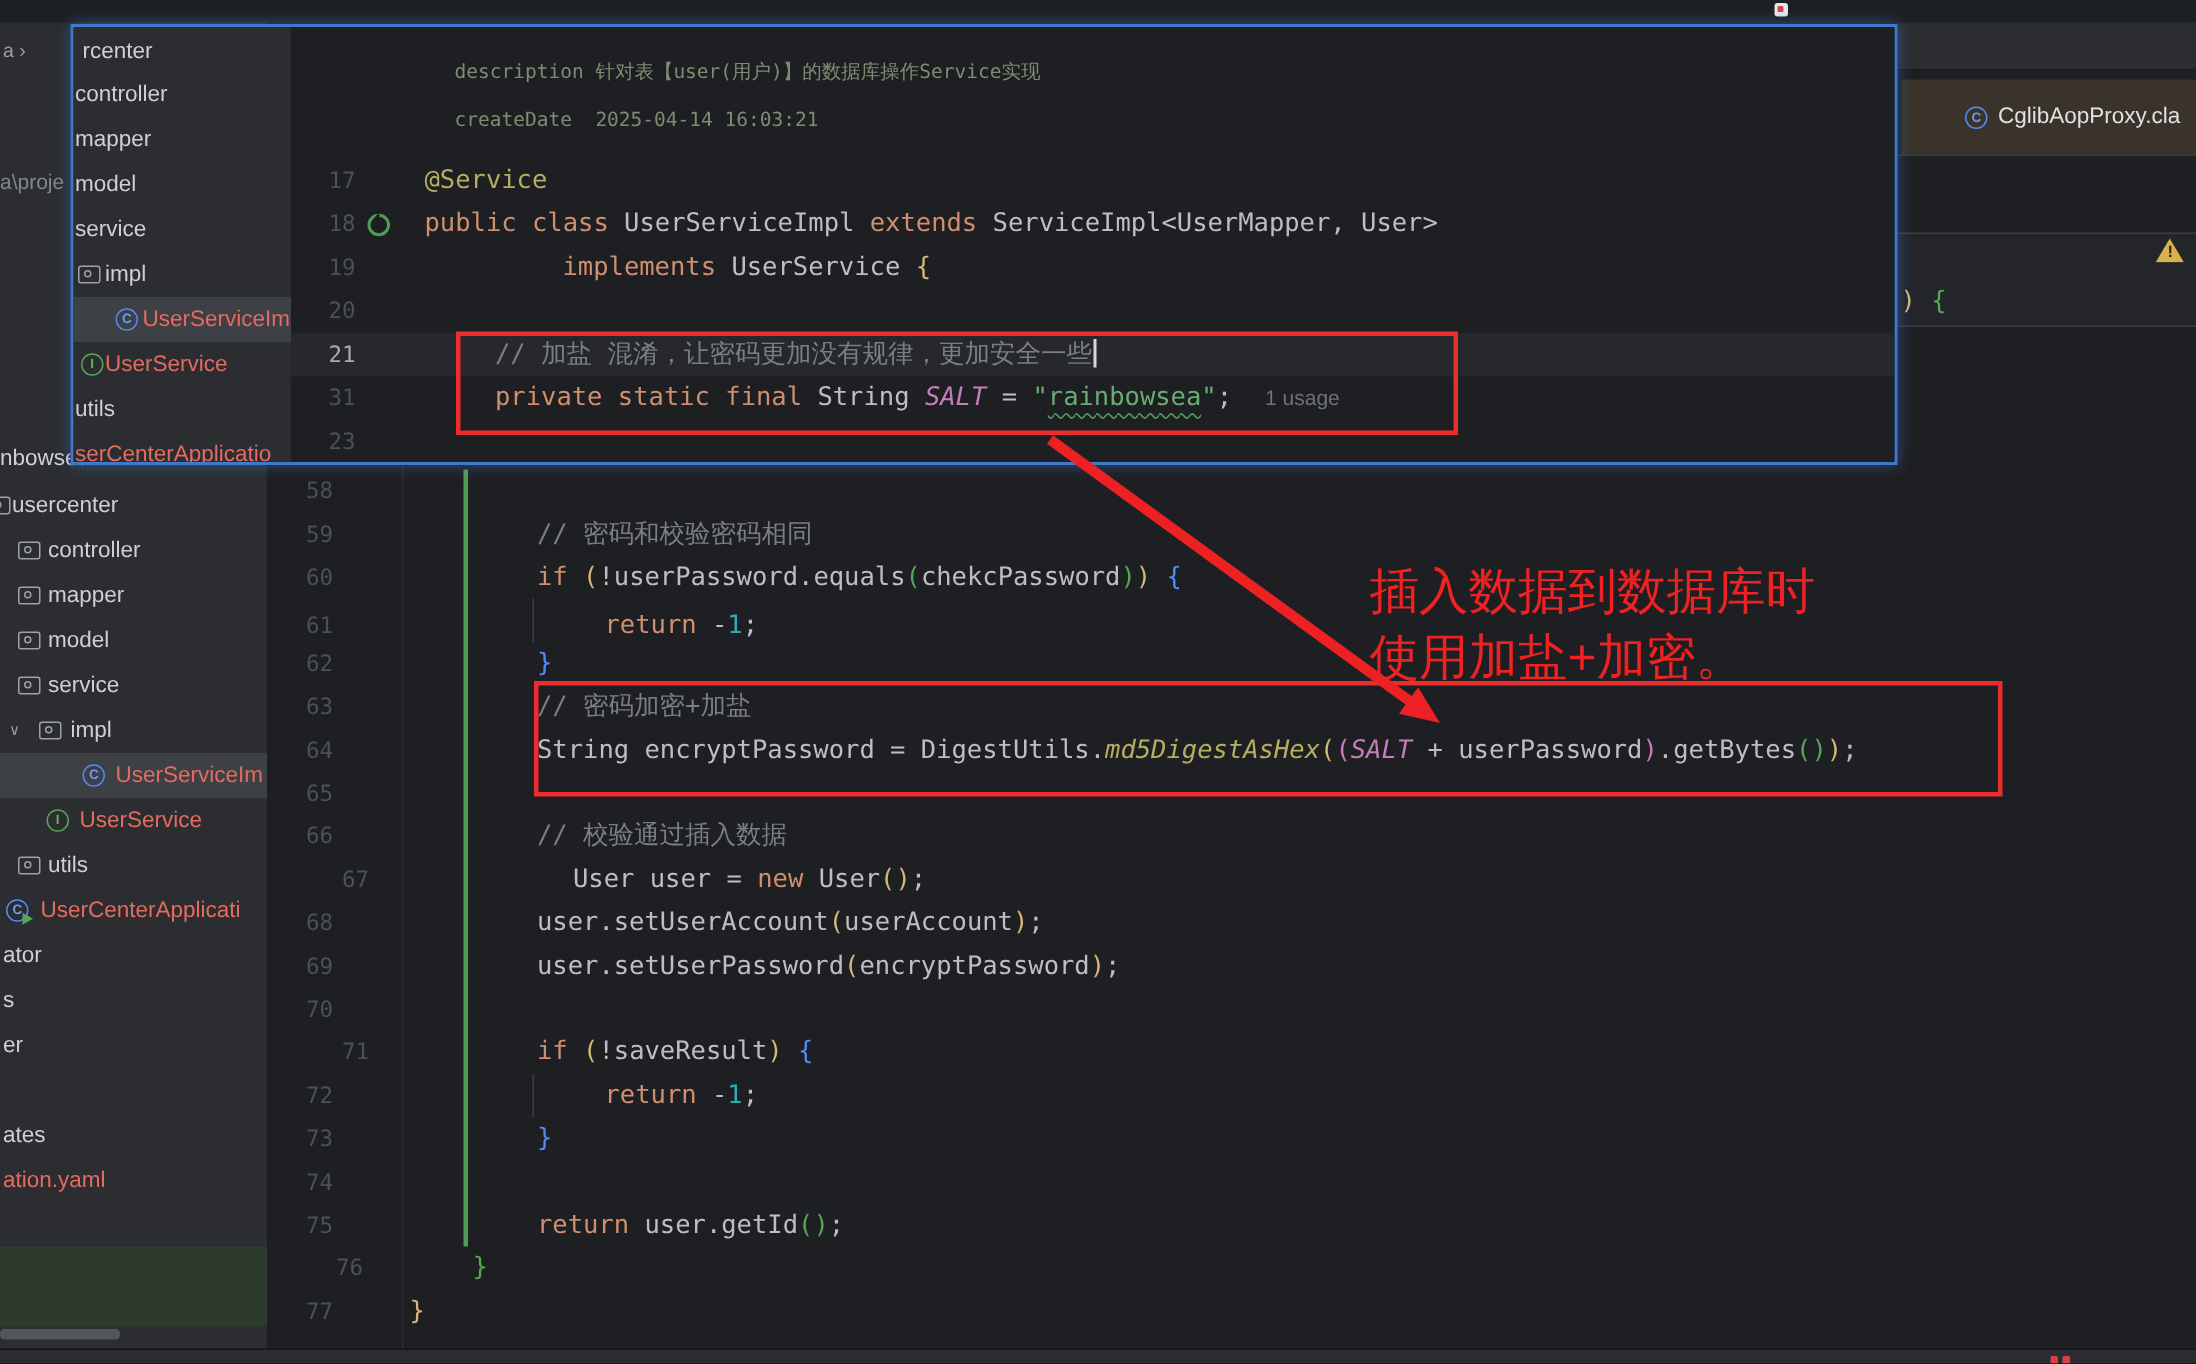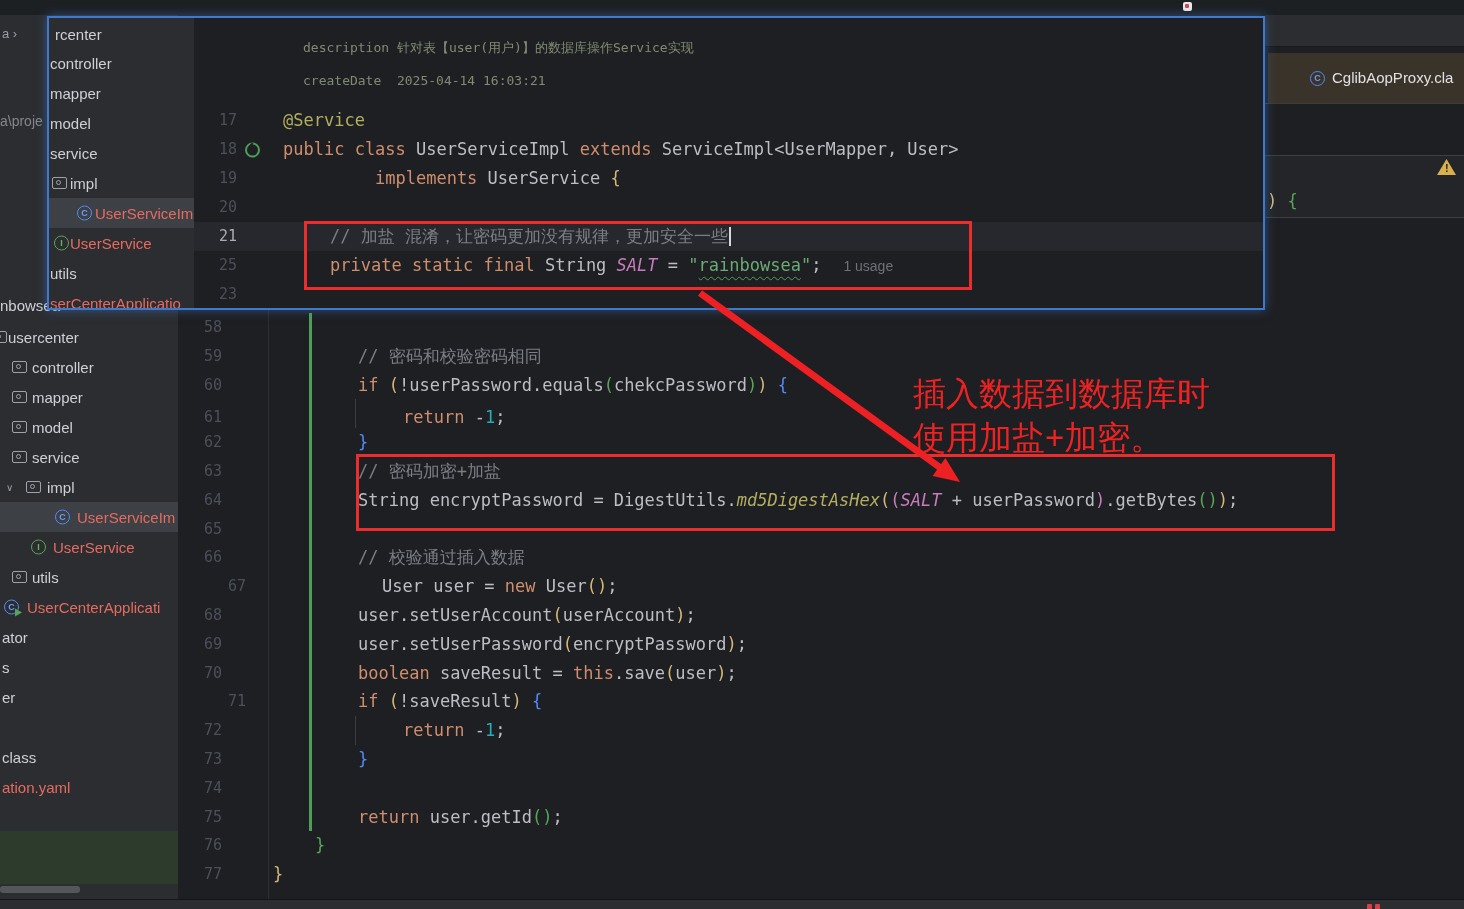--- a/index.html
+++ b/index.html
@@ -331,7 +331,7 @@
           <span class="ctext" style="left: 136px; line-height: 29px;"><span class="c">// 加盐 混淆，让密码更加没有规律，更加安全一些</span><span class="caret"></span></span>
         </div>
         <div class="crow" style="top: 145px; line-height: 29px; height: 29px;">
-          <span class="lnum" style="width: 43px; line-height: 29px;">25</span>
+          <span class="lnum" style="width: 43px; line-height: 29px;">31</span>
           <span class="ctext" style="left: 136px; line-height: 29px;"><span class="k">private static final </span><span class="t">String </span><span class="ct">SALT </span><span class="t">= </span><span class="s">"</span><span class="sw">rainbowsea</span><span class="s">"</span><span class="t">;</span><span class="h">1 usage</span></span>
         </div>
         <div class="crow" style="top: 174px; line-height: 29px; height: 29px;">

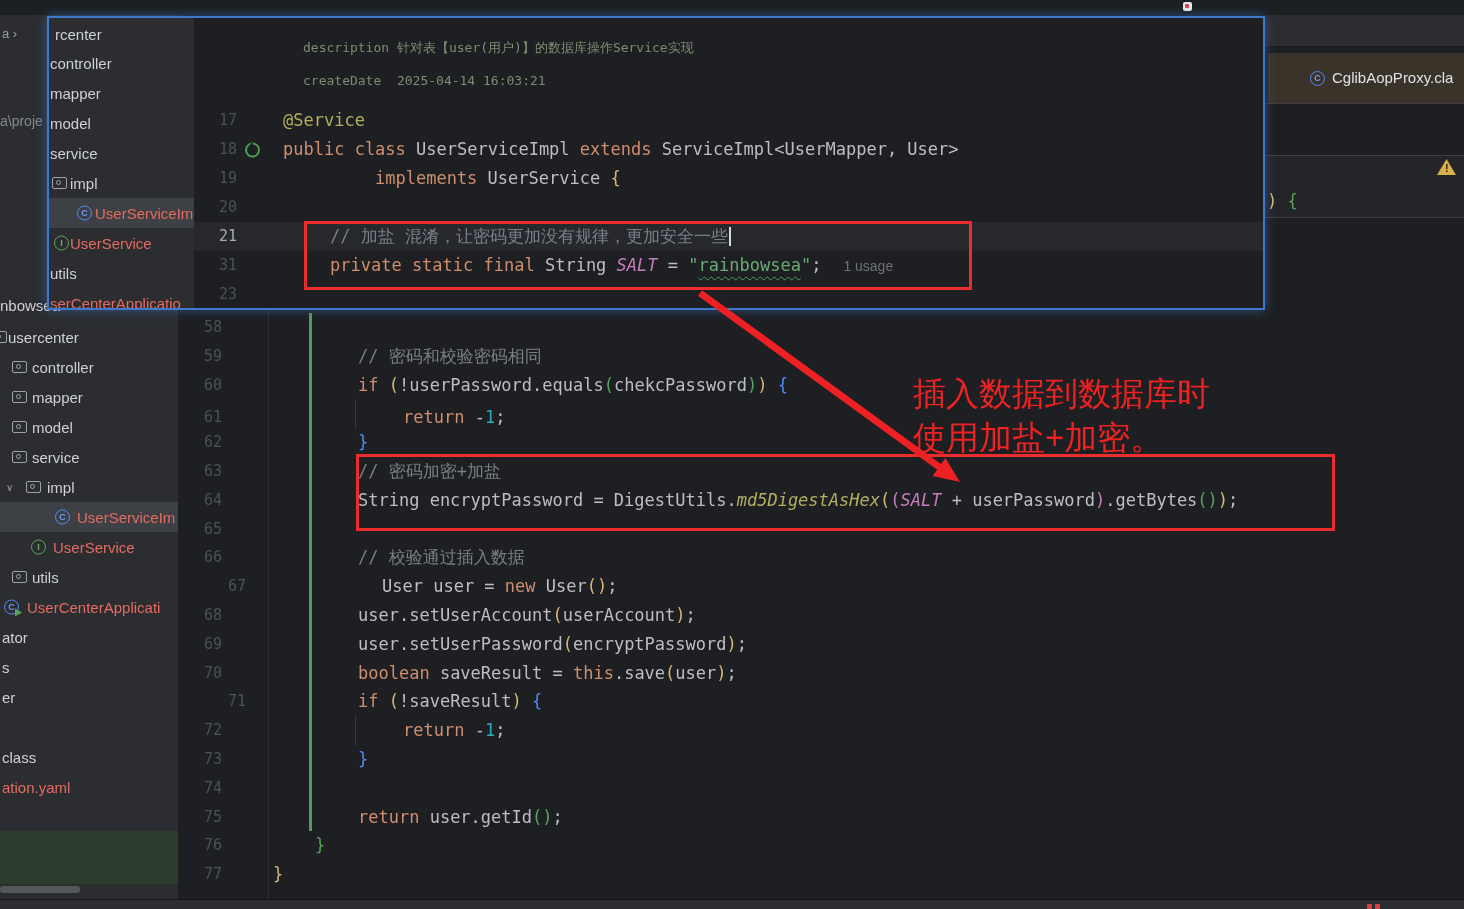--- a/index.html
+++ b/index.html
@@ -211,7 +211,6 @@
         </div>
         <div class="crow" style="top: 345.6px; line-height: 28.8px; height: 28.8px;">
           <span class="lnum" style="width: 44px; line-height: 28.8px;">70</span>
-          <span class="ctext" style="left: 180px; line-height: 28.8px;"><span class="k">boolean </span><span class="t">saveResult = </span><span class="k">this</span><span class="t">.save</span><span class="b1">(</span><span class="t">user</span><span class="b1">)</span><span class="t">;</span></span>
         </div>
         <div class="crow" style="top: 374.4px; line-height: 28.8px; height: 28.8px;">
           <span class="lnum" style="width: 44px; line-height: 28.8px; margin-left: 24px;">71</span>

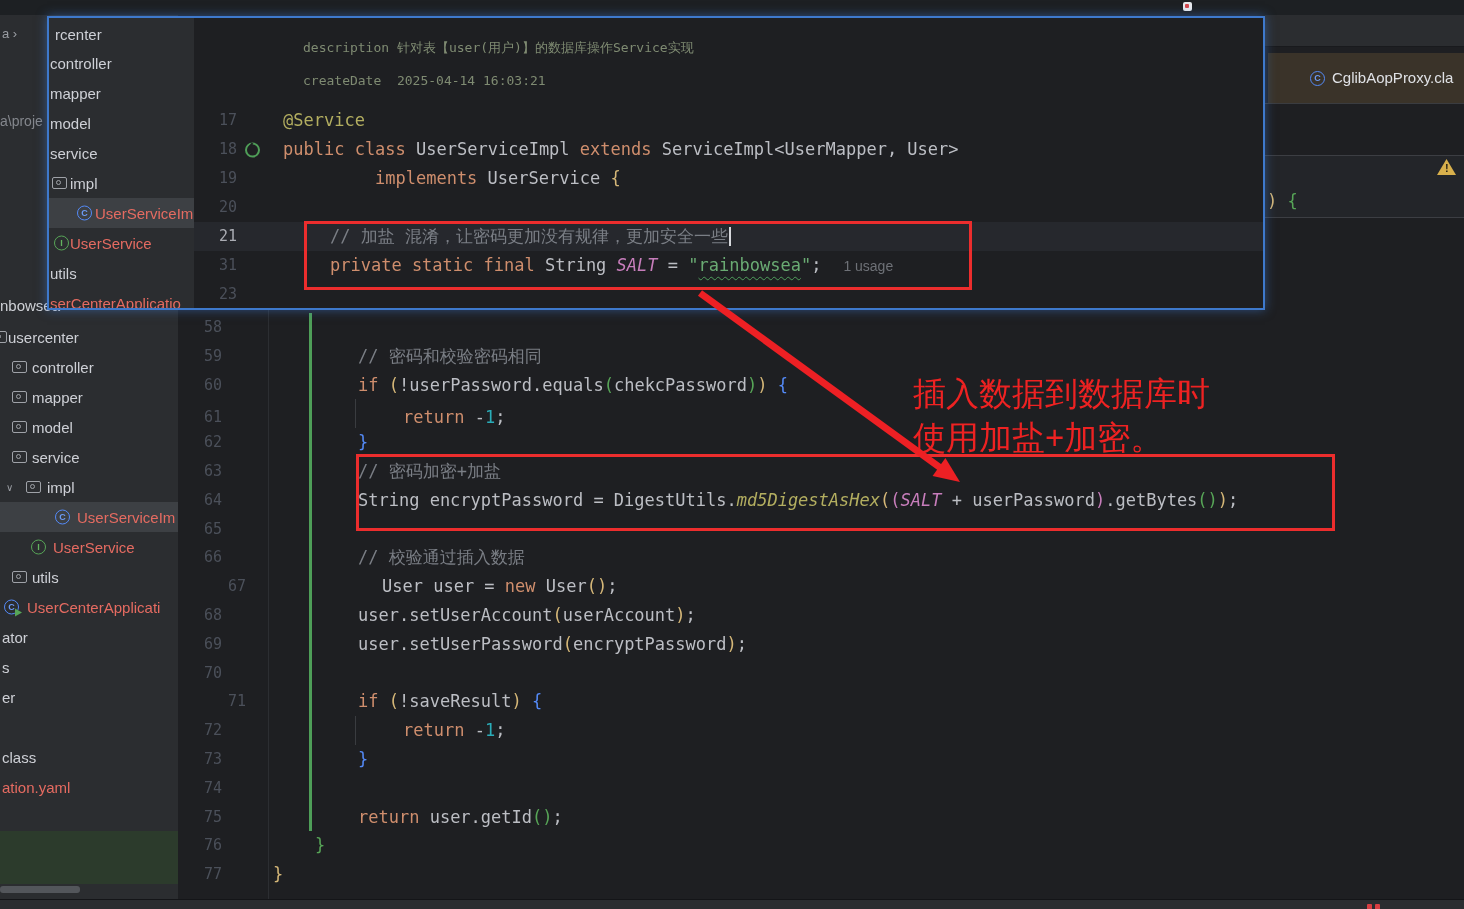--- a/index.html
+++ b/index.html
@@ -145,7 +145,7 @@
           <span class="tlabel" style="left: 2px;">er</span>
         </div>
         <div class="trow" style="top: 727px; height: 30px;">
-          <span class="tlabel" style="left: 2px;">class</span>
+          <span class="tlabel" style="left: 2px;">ates</span>
         </div>
         <div class="trow" style="top: 757px; height: 30px;">
           <span class="tlabel salmon" style="left: 2px;">ation.yaml</span>

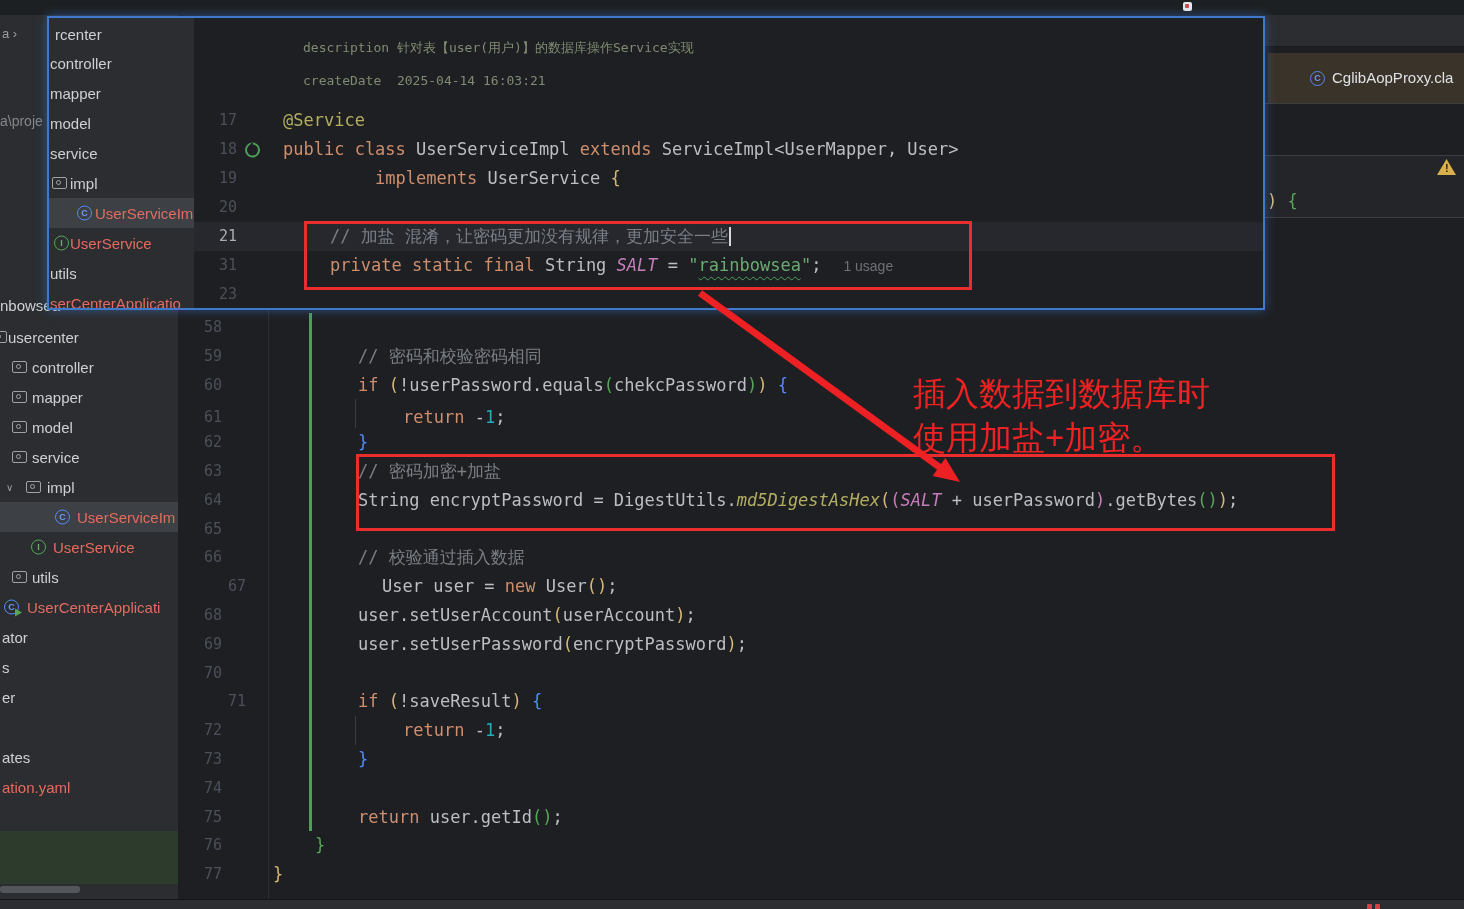--- a/index.html
+++ b/index.html
@@ -233,7 +233,7 @@
           <span class="ctext" style="left: 180px; line-height: 28.8px;"><span class="k">return </span><span class="t">user.getId</span><span class="b2">()</span><span class="t">;</span></span>
         </div>
         <div class="crow" style="top: 518.4px; line-height: 28.8px; height: 28.8px;">
-          <span class="lnum" style="width: 44px; line-height: 28.8px;">76</span>
+          <span class="lnum" style="width: 44px; line-height: 28.8px; padding-left: 20px;">76</span>
           <span class="ctext" style="left: 137px; line-height: 28.8px;"><span class="b2">}</span></span>
         </div>
         <div class="crow" style="top: 547.2px; line-height: 28.8px; height: 28.8px;">

